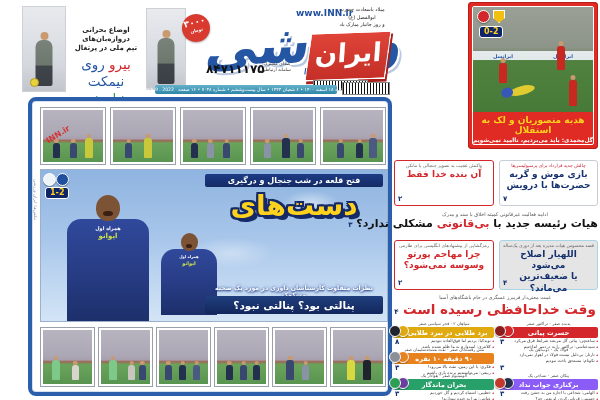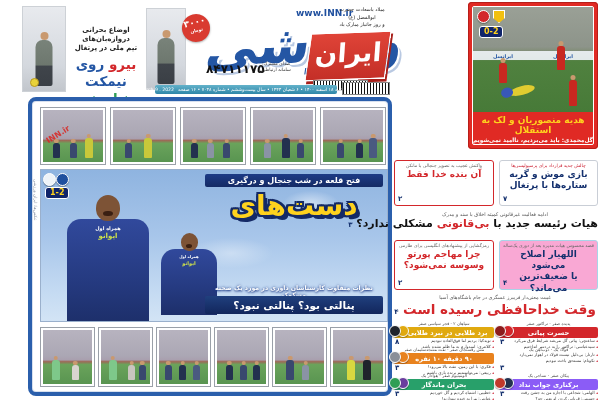--- a/index.html
+++ b/index.html
@@ -26,7 +26,7 @@
   .ball{position:absolute;width:9px;height:9px;border-radius:50%;background:#e8d23a;border:1px solid #b89a20}
 
   .kicker-black{font-size:7px;font-weight:bold;color:#222;line-height:1.25;text-align:center}
-  .tl-line{font-size:13.5px;font-weight:bold;text-align:center;line-height:1.25;letter-spacing:-.3px}
+  .tl-line{font-size:13.5px;font-weight:normal;text-align:center;line-height:1.25;letter-spacing:-.3px}
 
   .price{position:absolute;width:28px;height:28px;border-radius:50%;background:#d93a30;
      color:#fff;text-align:center;font-weight:bold;box-shadow:0 1px 2px rgba(0,0,0,.3);transform:rotate(-14deg)}

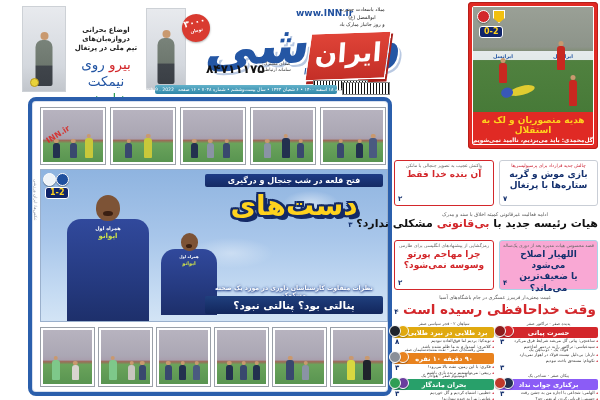--- a/index.html
+++ b/index.html
@@ -299,7 +299,7 @@
 <div class="nbox" style="left:499px;top:160px;width:99px;height:46px">
   <div class="k redk">چالش جدید قرارداد برای پرسپولیسی‌ها</div>
   <div class="t navy">بازی موش و گربه</div>
-  <div class="t navy">ستاره‌ها با پرتغال</div>
+  <div class="t navy">حضرت‌ها با درویش</div>
   <span class="pagenum" style="left:3px;bottom:2px">۷</span>
 </div>
 <div class="nbox redline" style="left:394px;top:160px;width:100px;height:46px">

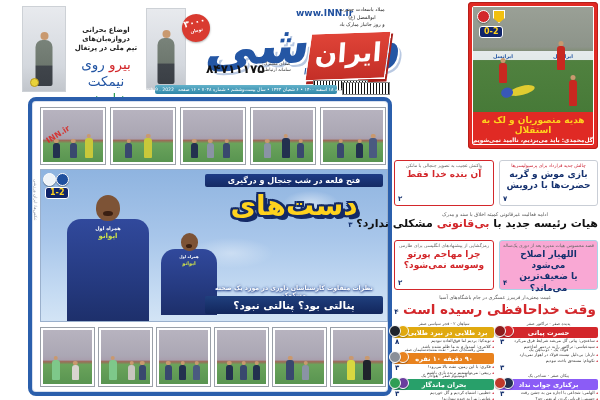--- a/index.html
+++ b/index.html
@@ -105,7 +105,7 @@
   
   .nbox{position:absolute;background:#fff;border:1px solid #c9ced6;border-radius:3px;padding:2px 3px;text-align:center}
   .nbox.redline{border:1.6px solid #d3272b}
-  .nbox.blue{background:#f9a8d4;border-color:#a8d4e8}
+  .nbox.blue{background:#e5e5e5;border-color:#a8d4e8}
   .nbox .k{font-size:4.6px;color:#666;line-height:1.3;white-space:nowrap;overflow:hidden}
   .nbox .k.redk{color:#c23}
   .nbox .t{font-size:9px;font-weight:bold;line-height:1.25}

